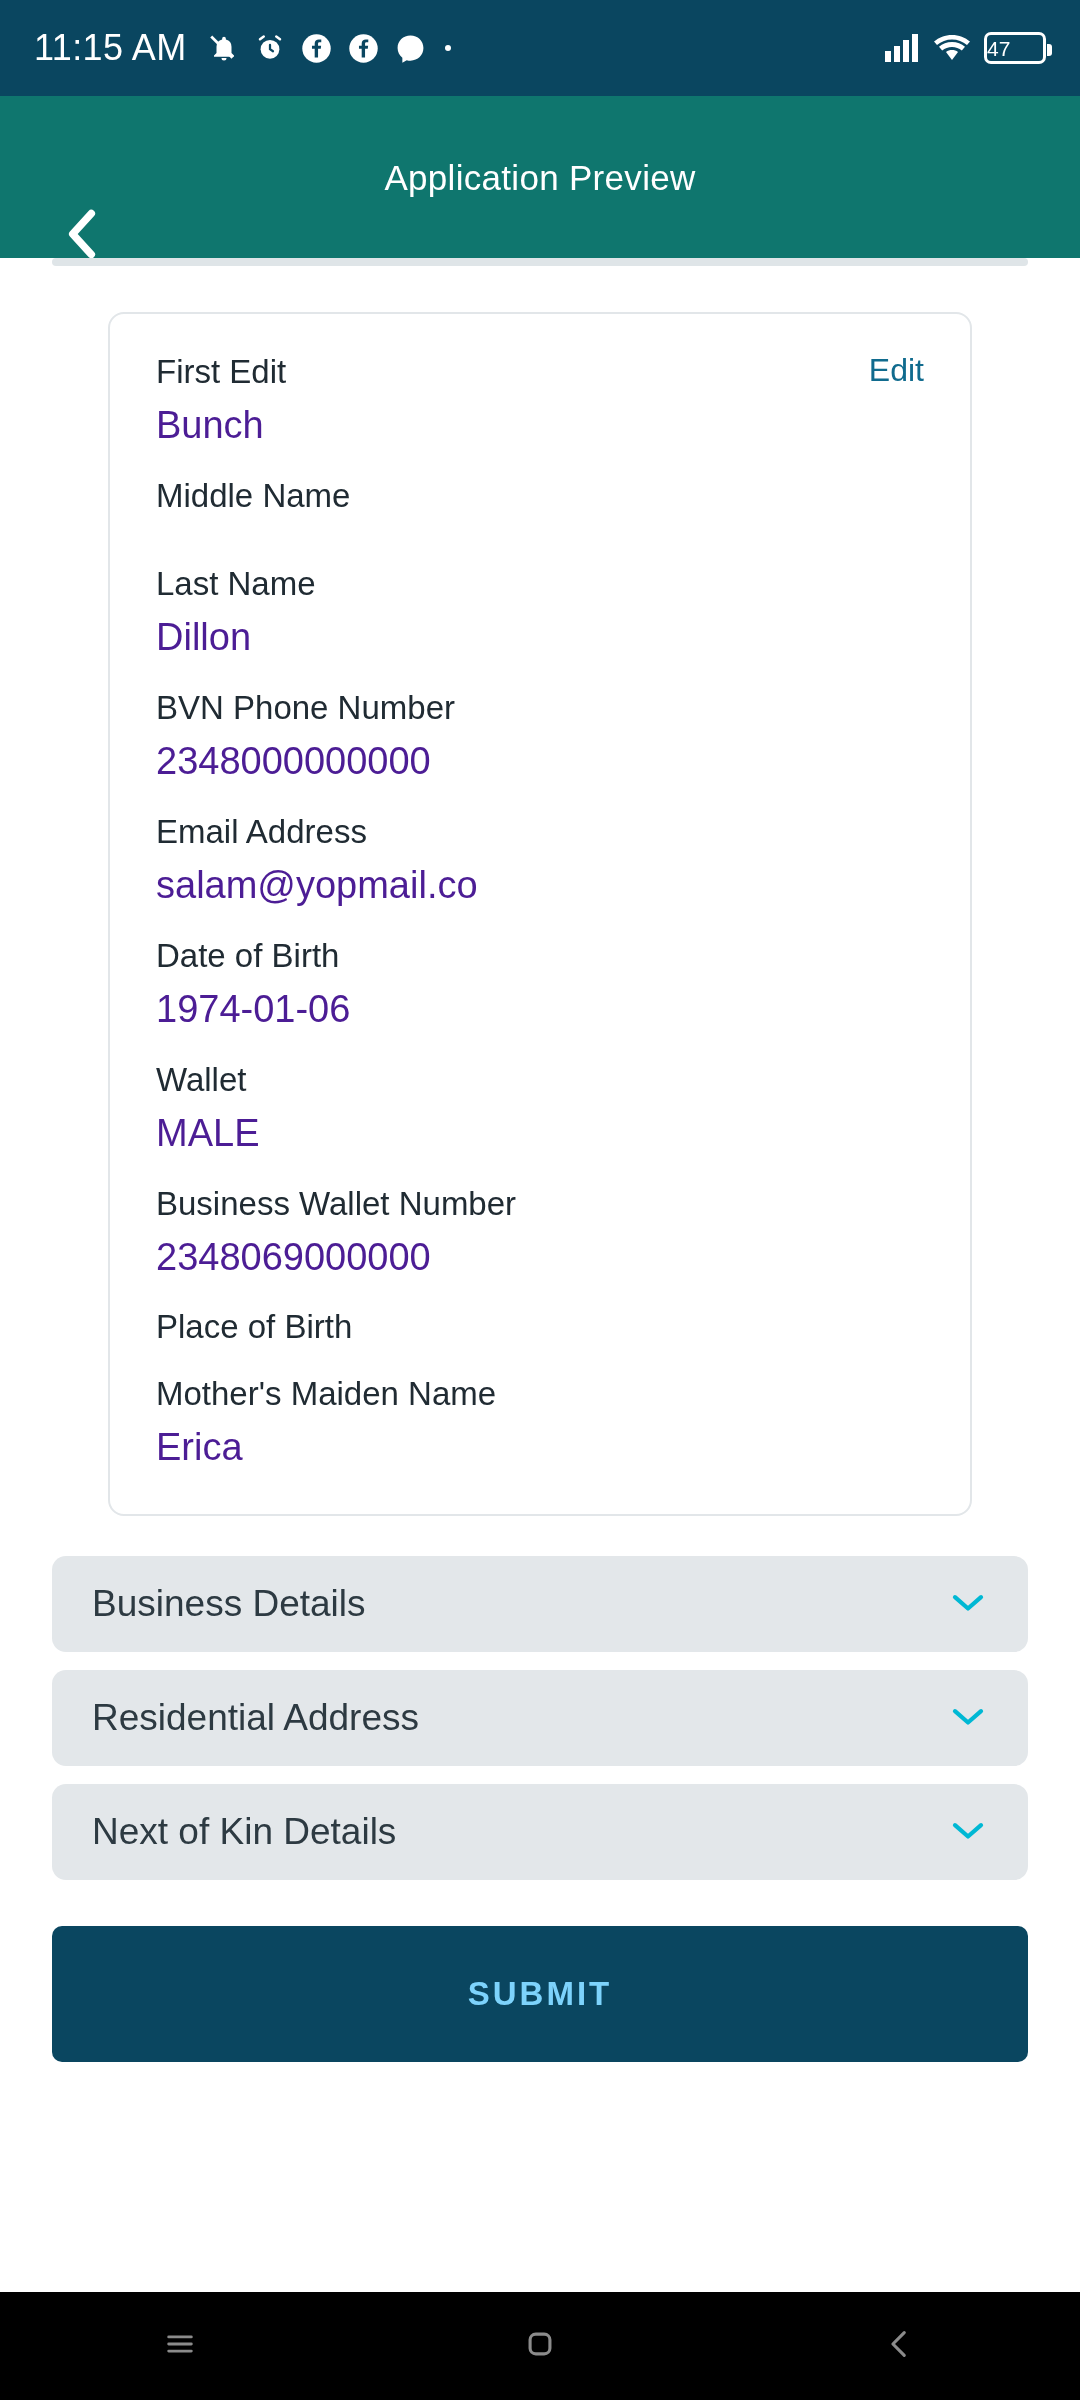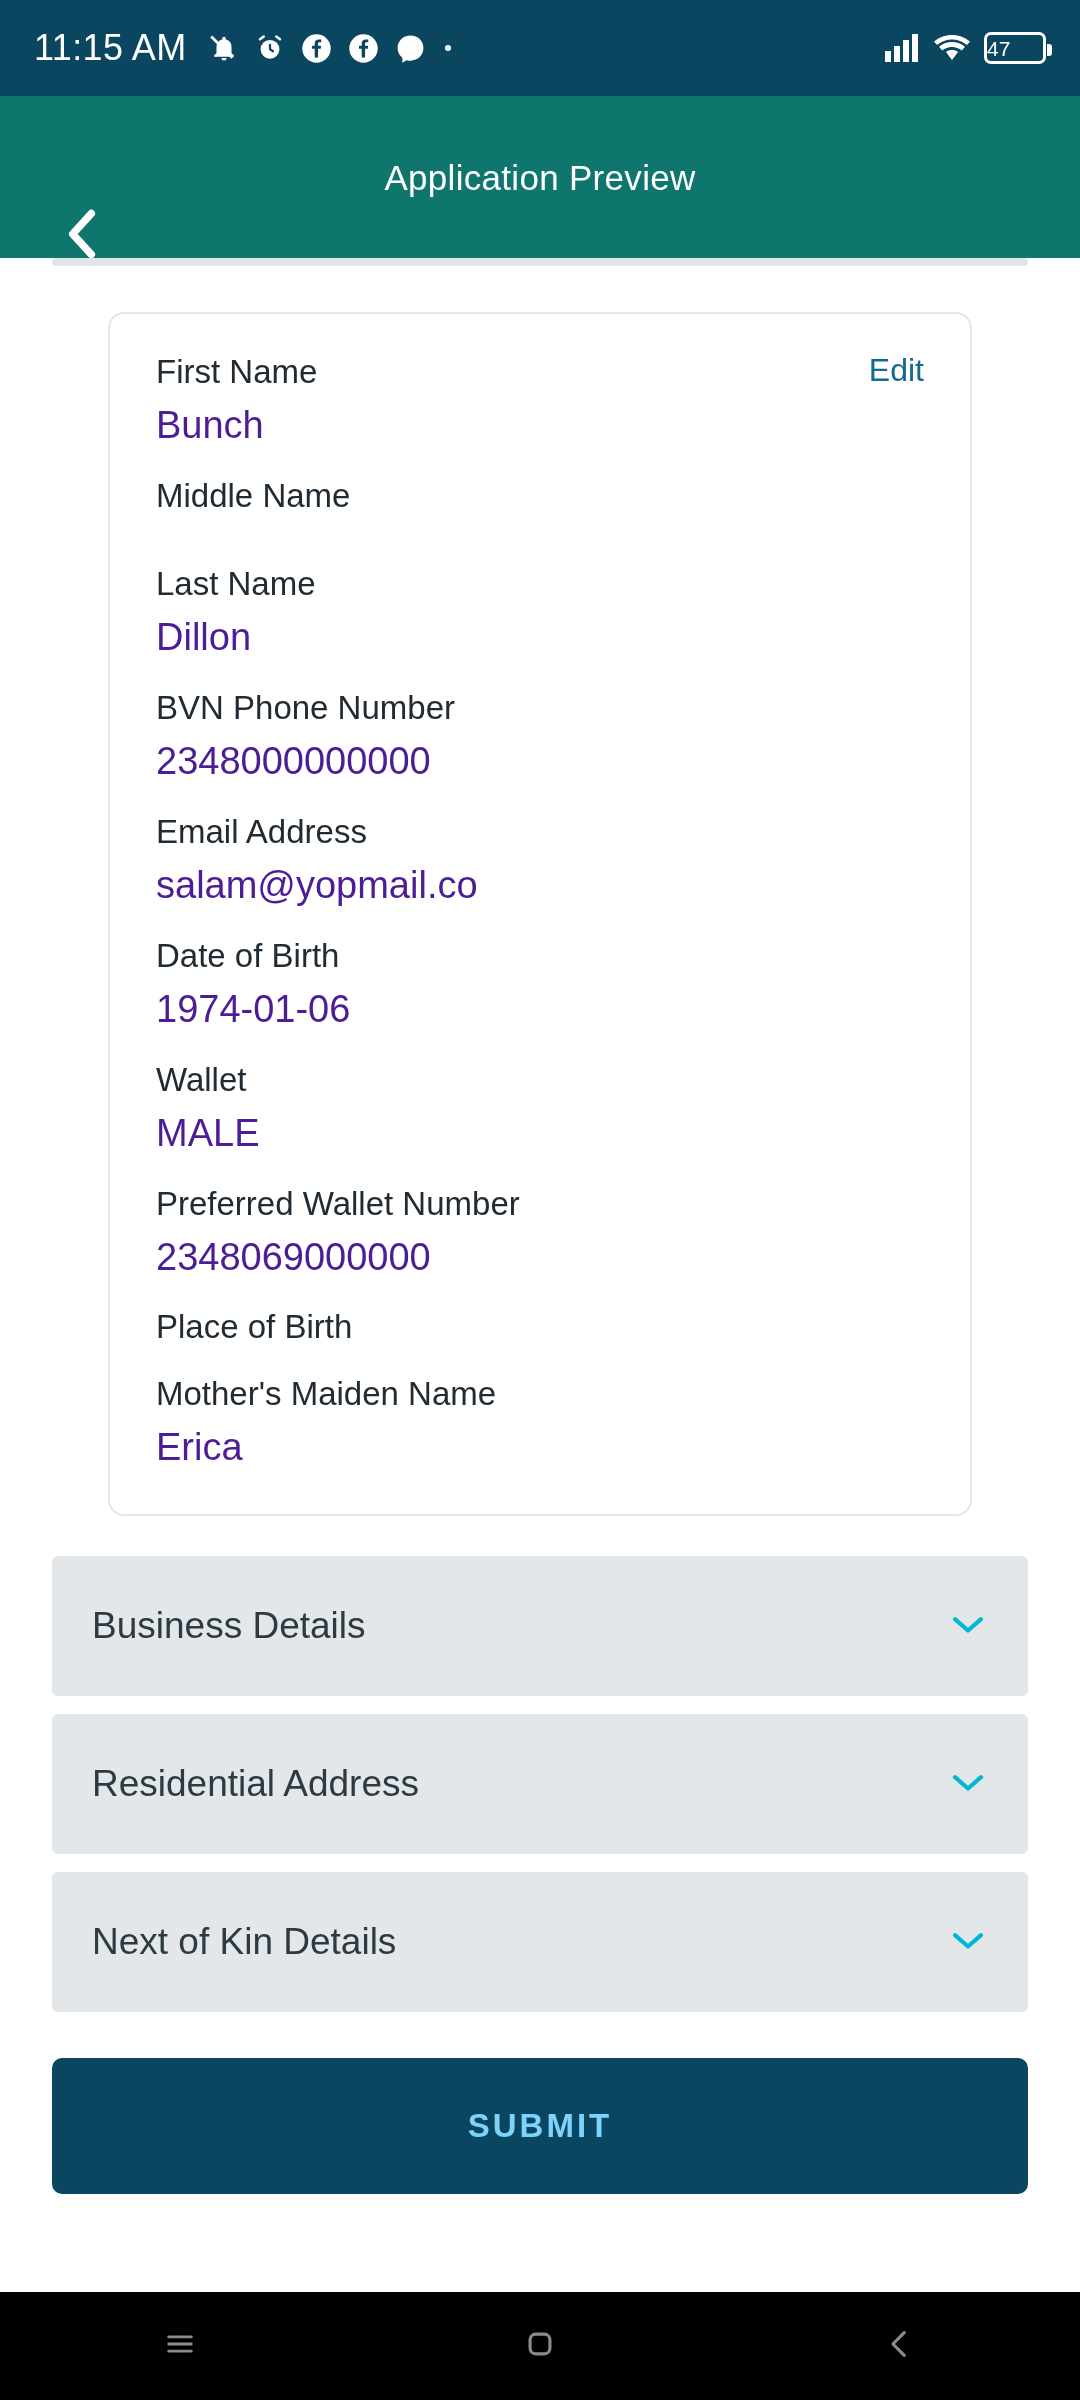--- a/index.html
+++ b/index.html
@@ -283,7 +283,7 @@
 
     <div class="card">
       <div class="field">
-        <div class="field-label">First Name</div>
+        <div class="field-label">First Edit</div>
         <div class="field-value">Bunch</div>
         <div class="edit-link">Edit</div>
       </div>

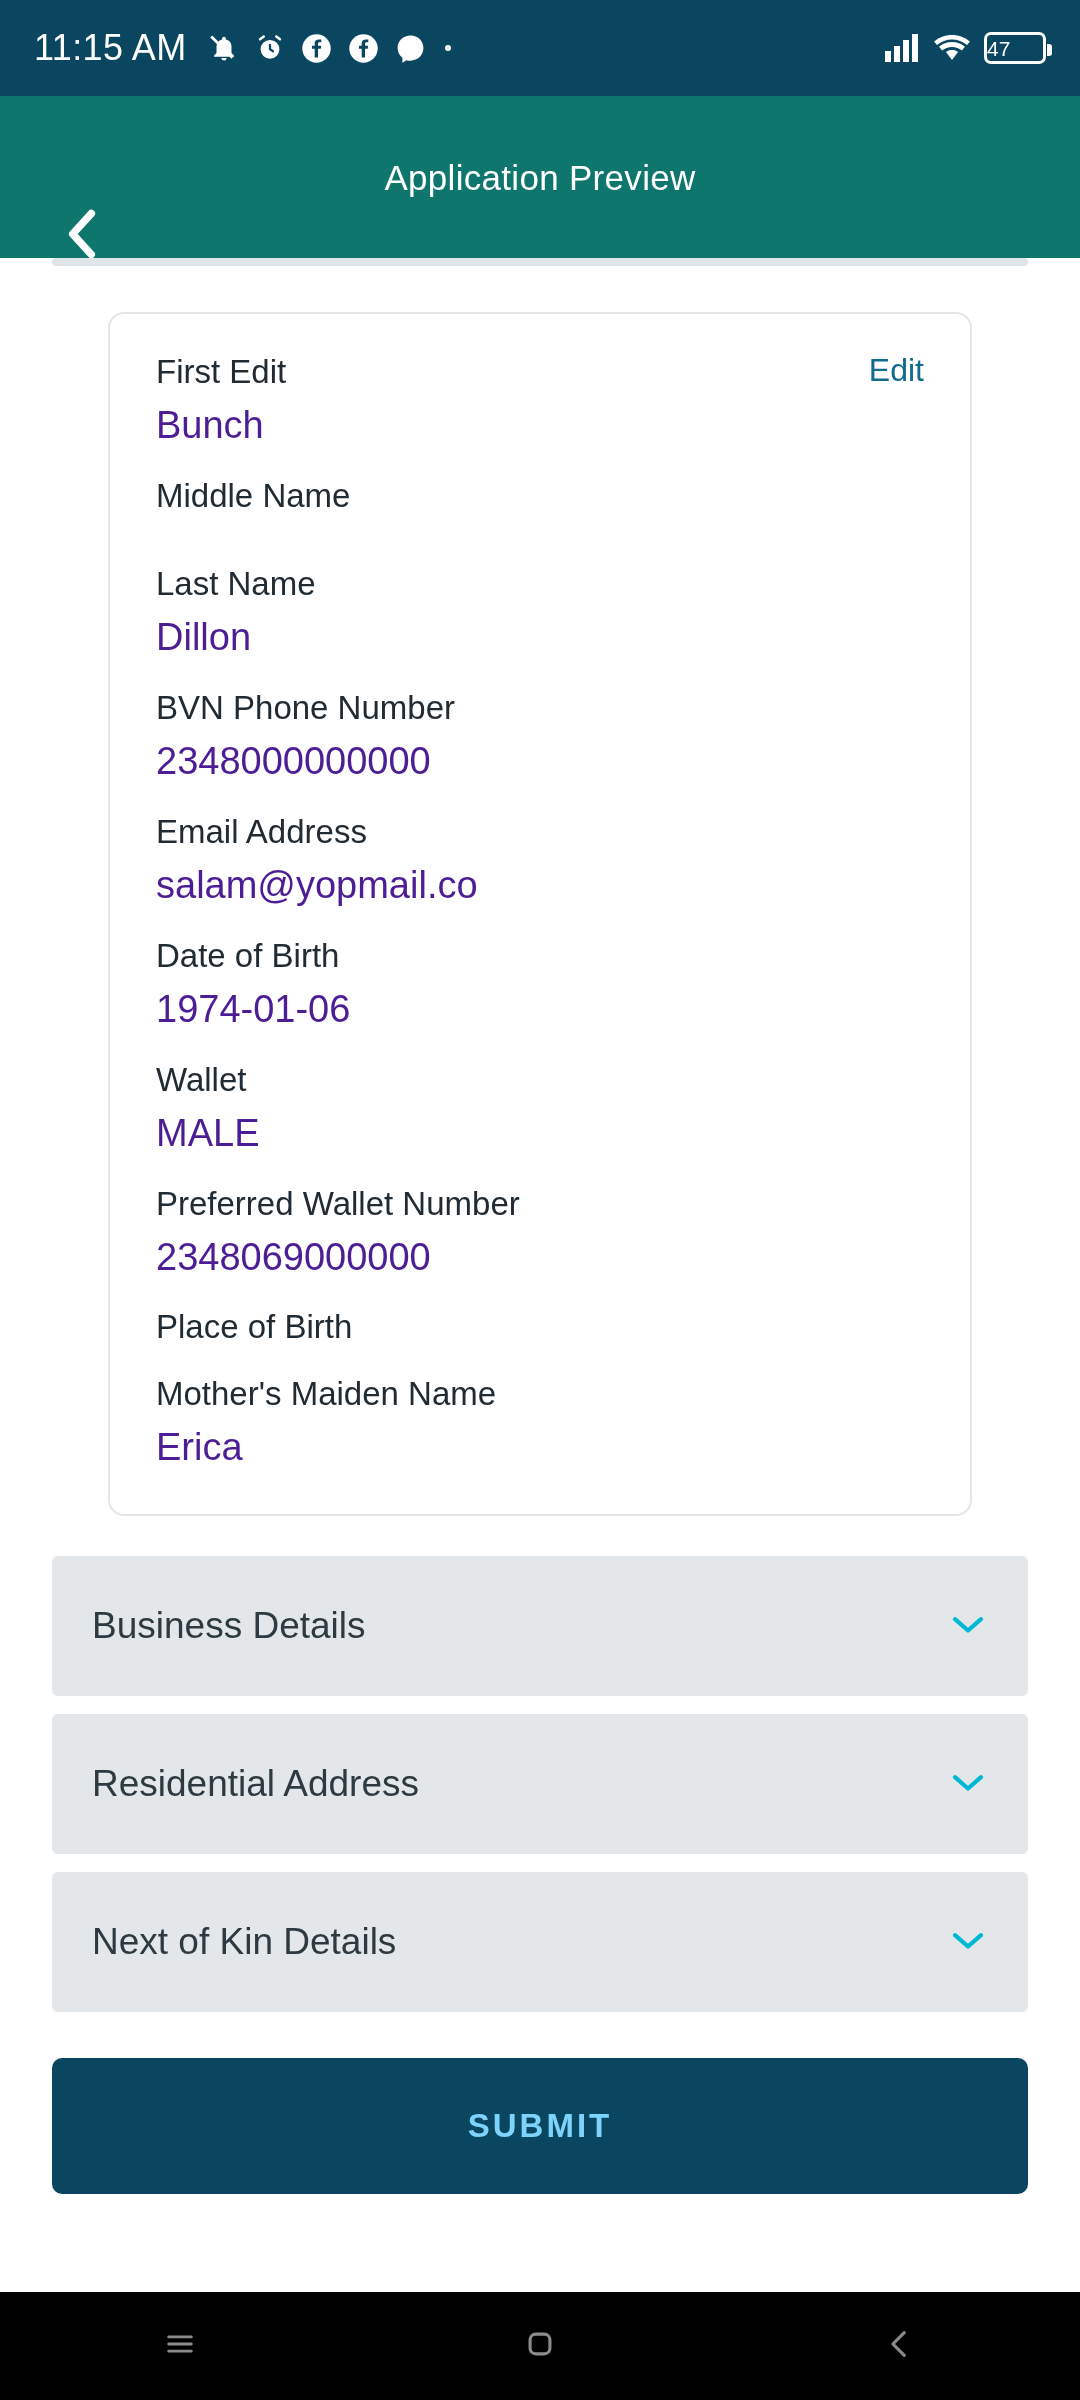--- a/index.html
+++ b/index.html
@@ -312,7 +312,7 @@
         <div class="field-value">MALE</div>
       </div>
       <div class="field">
-        <div class="field-label">Preferred Wallet Number</div>
+        <div class="field-label">Business Wallet Number</div>
         <div class="field-value">2348069000000</div>
       </div>
       <div class="field">

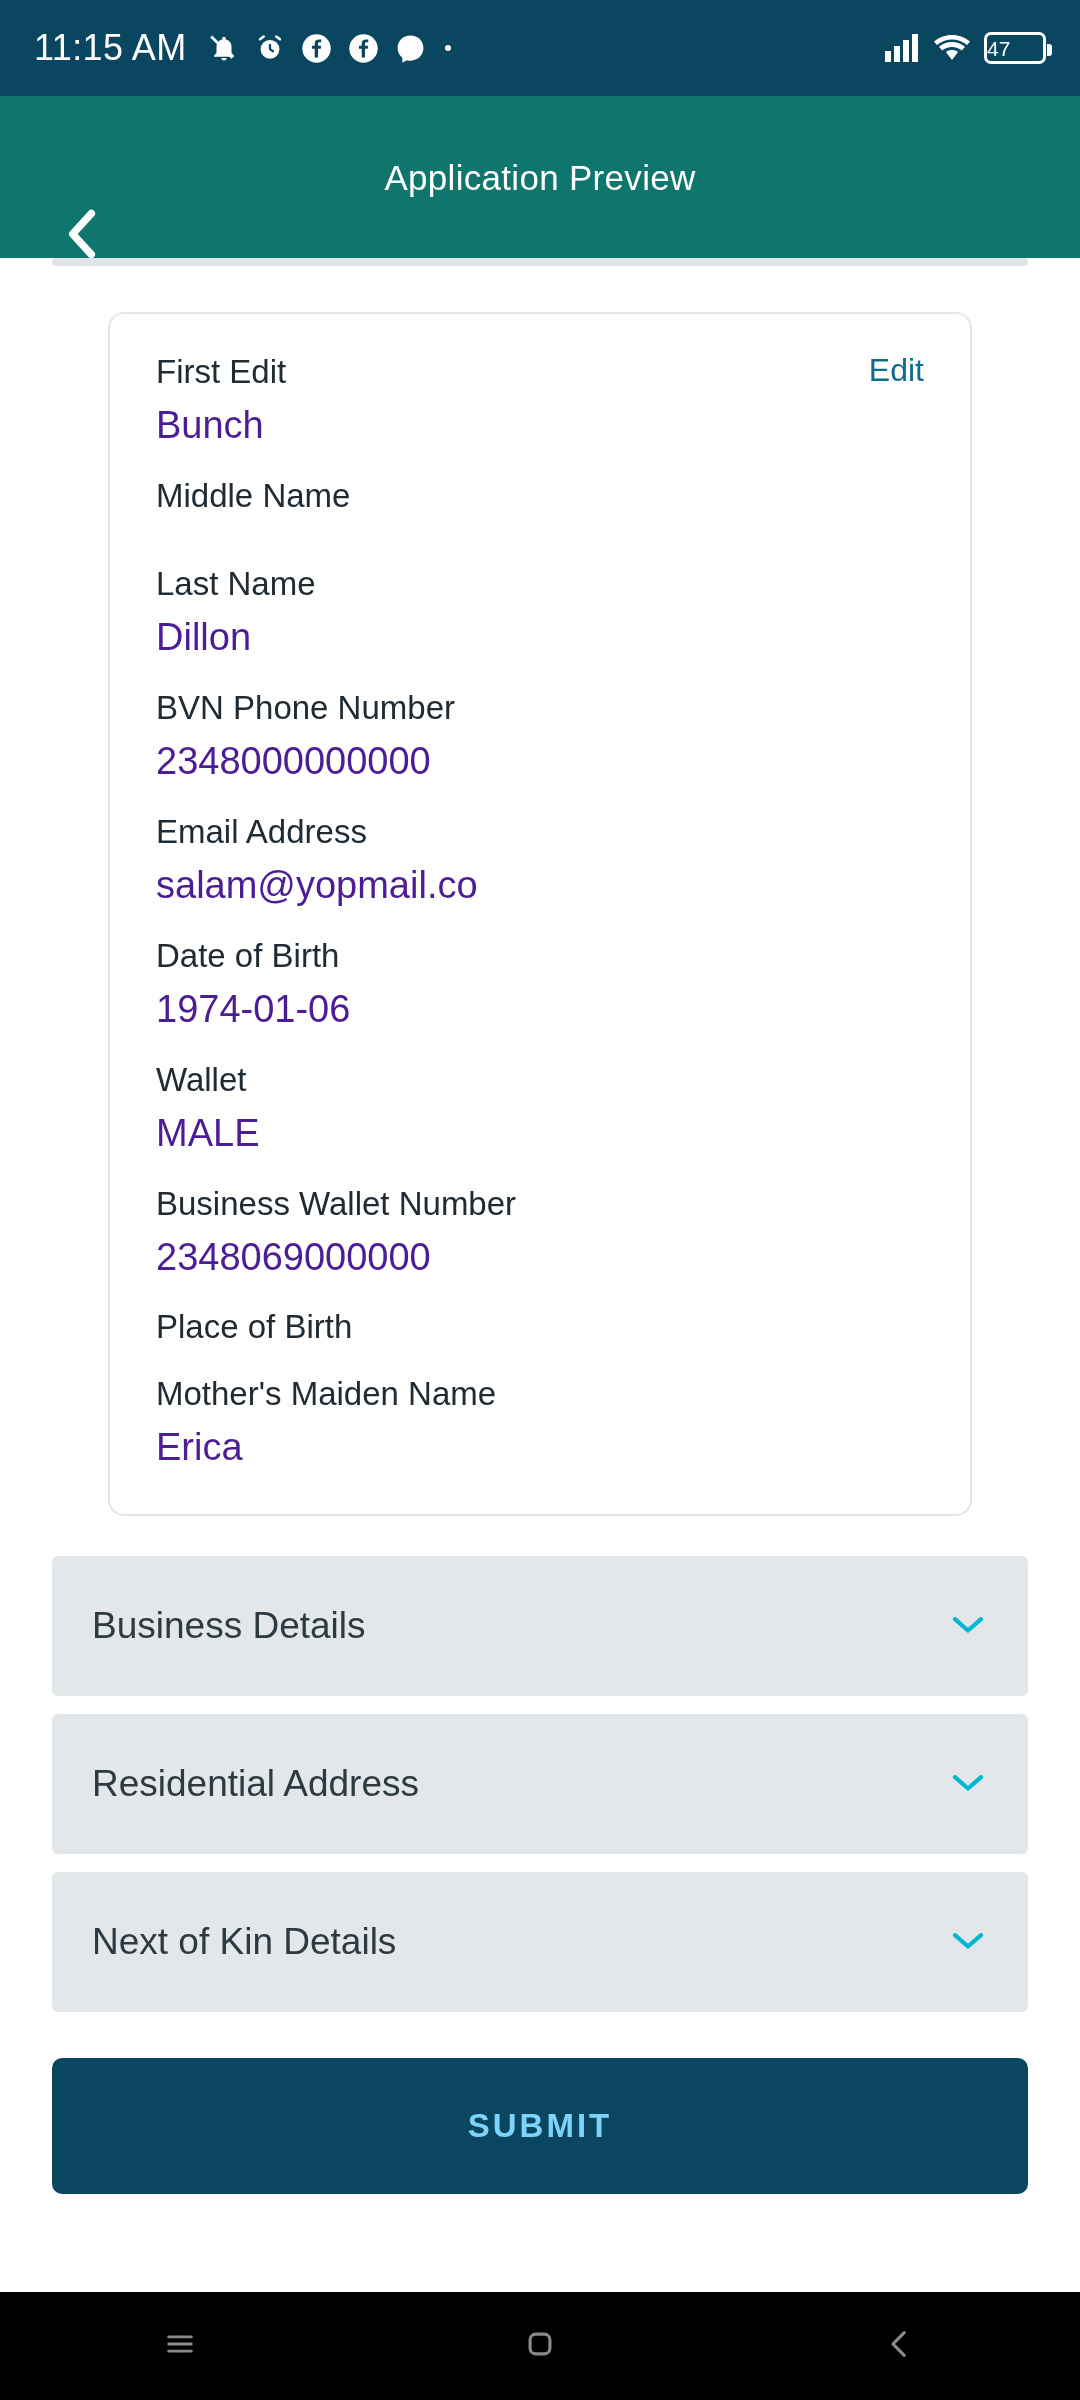--- a/index.html
+++ b/index.html
@@ -151,9 +151,9 @@
   
   .accordions { margin: 40px 52px 0 52px; }
   .acc {
-    height: 140px;
+    height: 96px;
     background: #e3e7ea;
-    border-radius: 6px;
+    border-radius: 14px;
     margin-bottom: 18px;
     display: flex;
     align-items: center;

